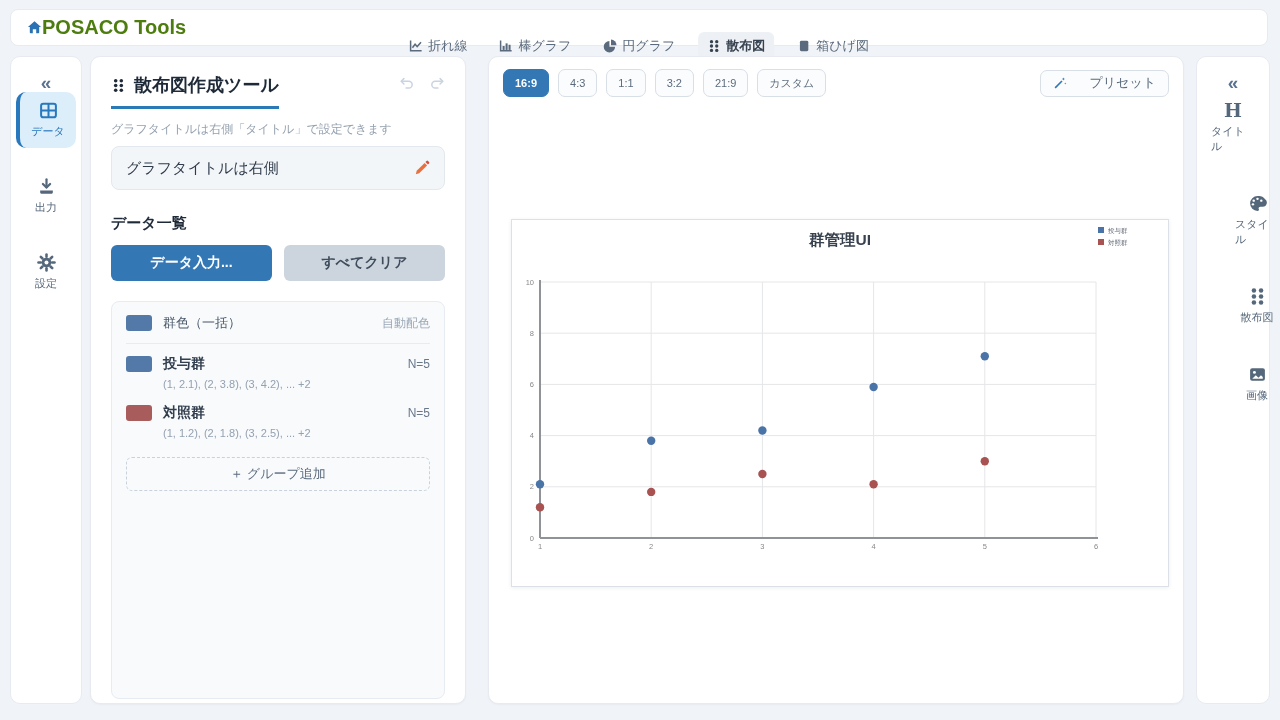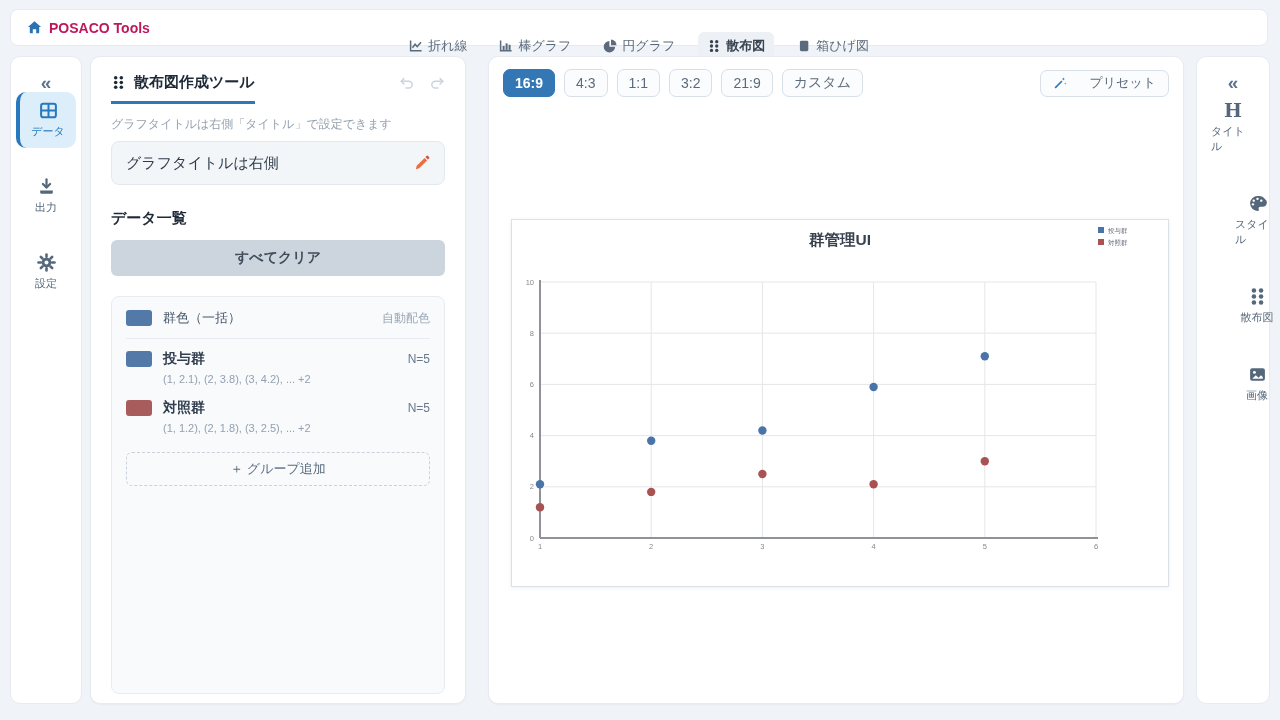--- a/index.html
+++ b/index.html
@@ -14,7 +14,7 @@
   .navbar { position:absolute; left:10px; top:9px; width:1258px; height:37px;
     background:#fff; border:1px solid #e7ebf1; border-radius:8px;
     display:flex; align-items:center; padding:0 16px; }
-  .brand { display:flex; align-items:center; gap:7px; color:#be185d; font-weight:bold; font-size:14px; cursor:pointer; }
+  .brand { display:flex; align-items:center; color:#4d7c0f; font-weight:bold; font-size:20px; cursor:pointer; }
   .brand svg { width:15px; height:15px; }
   .top-nav { position:absolute; left:50%; transform:translateX(-50%); display:flex; align-items:center; gap:14px; }
   .top-nav-item { display:flex; align-items:center; gap:5px; font-size:13px; color:#5b6b7d;

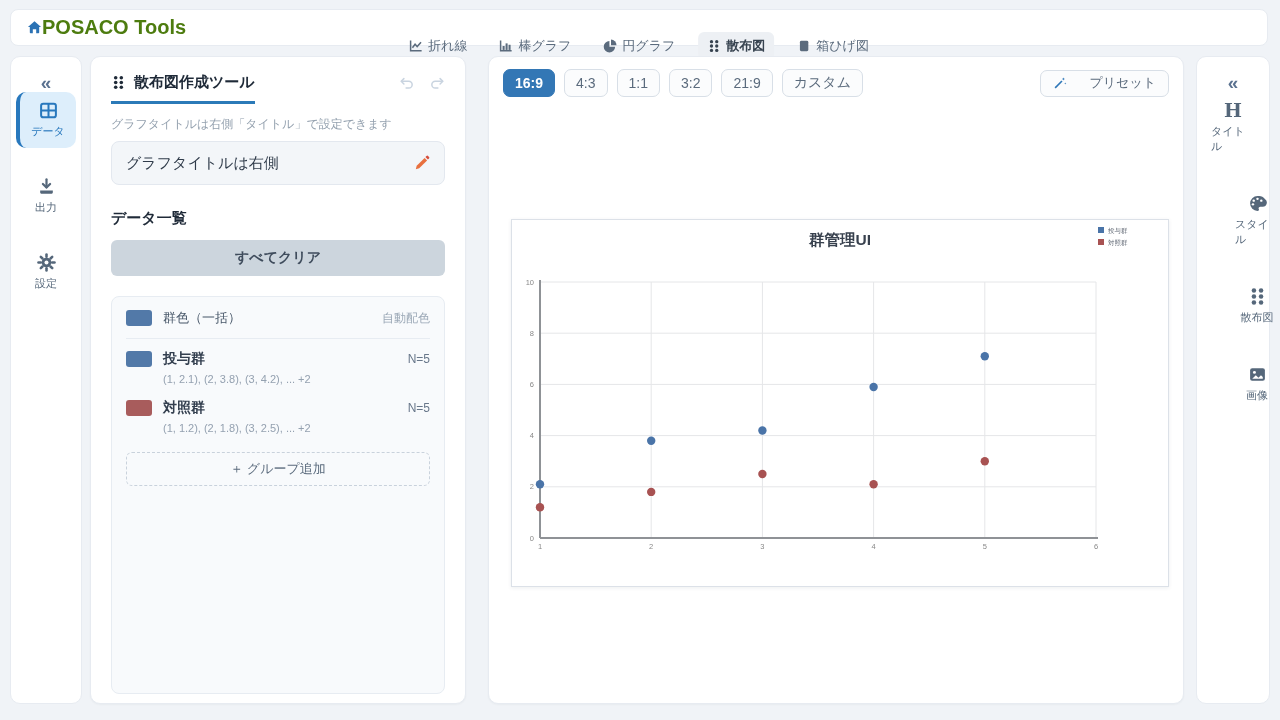--- a/index.html
+++ b/index.html
@@ -41,7 +41,7 @@
   
   .data-panel { position:absolute; left:90px; top:56px; width:376px; height:648px; }
   .dp-header { display:flex; justify-content:space-between; align-items:flex-start; margin:16px 20px 0; }
-  .dp-title { display:inline-flex; align-items:center; gap:8px; font-size:15px; font-weight:bold; color:#1f2a38;
+  .dp-title { display:inline-flex; align-items:center; gap:8px; font-size:18px; font-weight:bold; color:#1f2a38;
     border-bottom:3px solid #2b7ab8; padding-bottom:9px; }
   .dp-title svg { width:15px; height:15px; }
   .undo-redo { display:flex; gap:14px; color:#c9d4e0; margin-top:4px; }

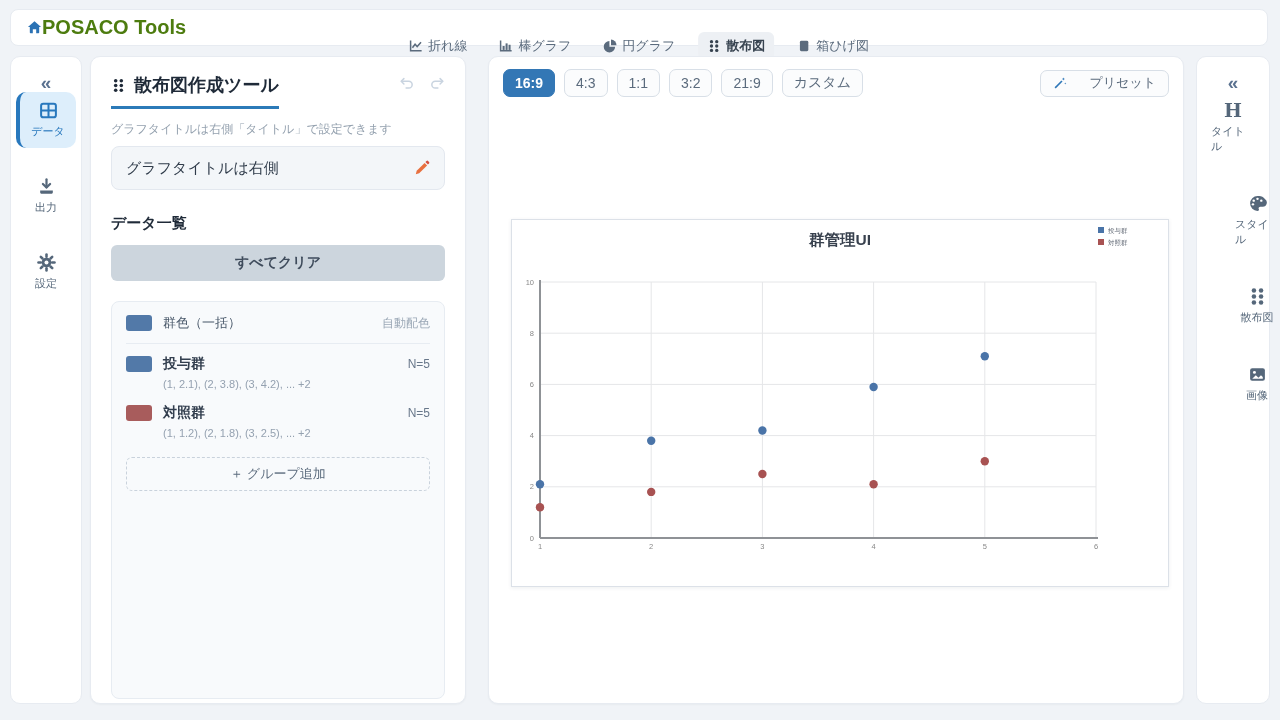--- a/index.html
+++ b/index.html
@@ -75,7 +75,7 @@
   .main-panel { position:absolute; left:488px; top:56px; width:696px; height:648px; }
   .toolbar { display:flex; align-items:center; padding:12px 14px 0; gap:9px; }
   .chip { height:28px; padding:0 11px; display:flex; align-items:center; background:#fbfcfd; border:1px solid #d8dfe7;
-    border-radius:7px; font-size:14px; color:#5b6b7d; cursor:pointer; }
+    border-radius:7px; font-size:11px; color:#5b6b7d; cursor:pointer; }
   .chip.active { background:#3377b5; border-color:#3377b5; color:#fff; font-weight:bold; }
   .preset-btn { margin-left:auto; height:27px; padding:0 12px; display:flex; align-items:center; gap:22px;
     background:#fbfcfd; border:1px solid #d8dfe7; border-radius:7px; font-size:13px; color:#5b6b7d; cursor:pointer; }

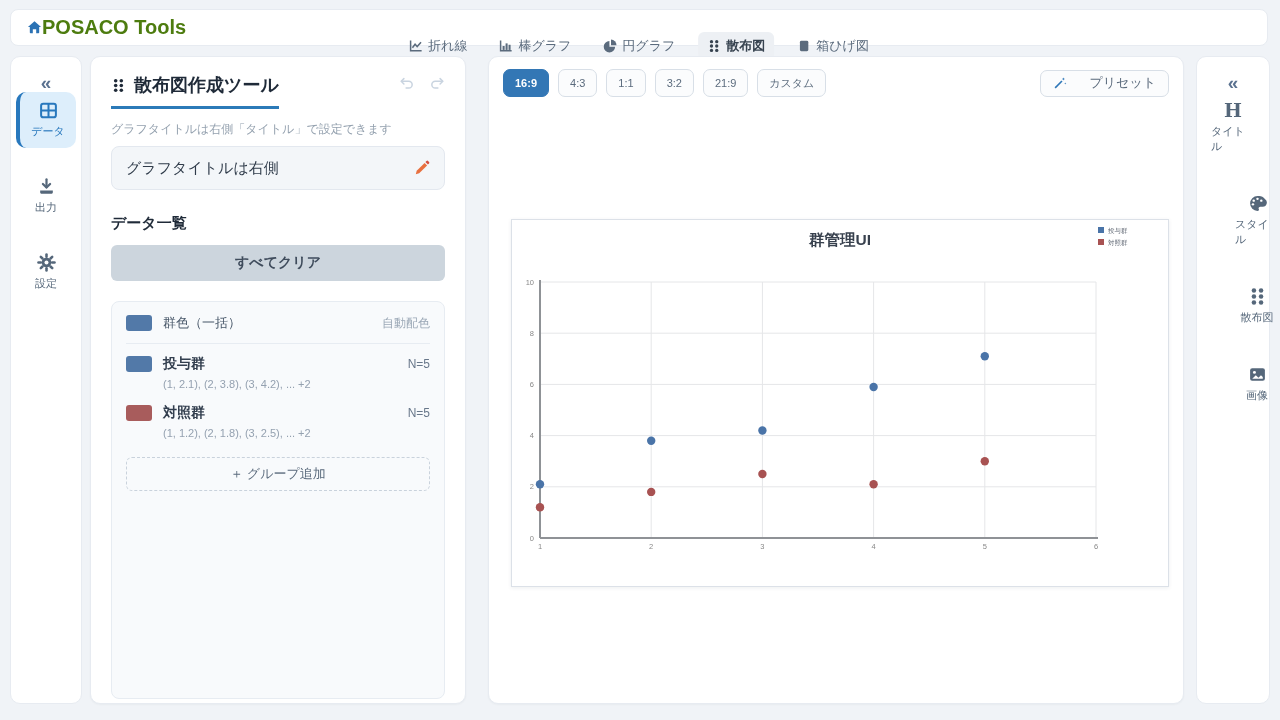--- a/index.html
+++ b/index.html
@@ -212,6 +212,7 @@
   </div>
   <h2 class="dp-heading">データ一覧</h2>
   <div class="btn-row">
+    <button class="btn btn-primary">データ入力...</button>
     <button class="btn btn-secondary">すべてクリア</button>
   </div>
   <div class="group-list">

